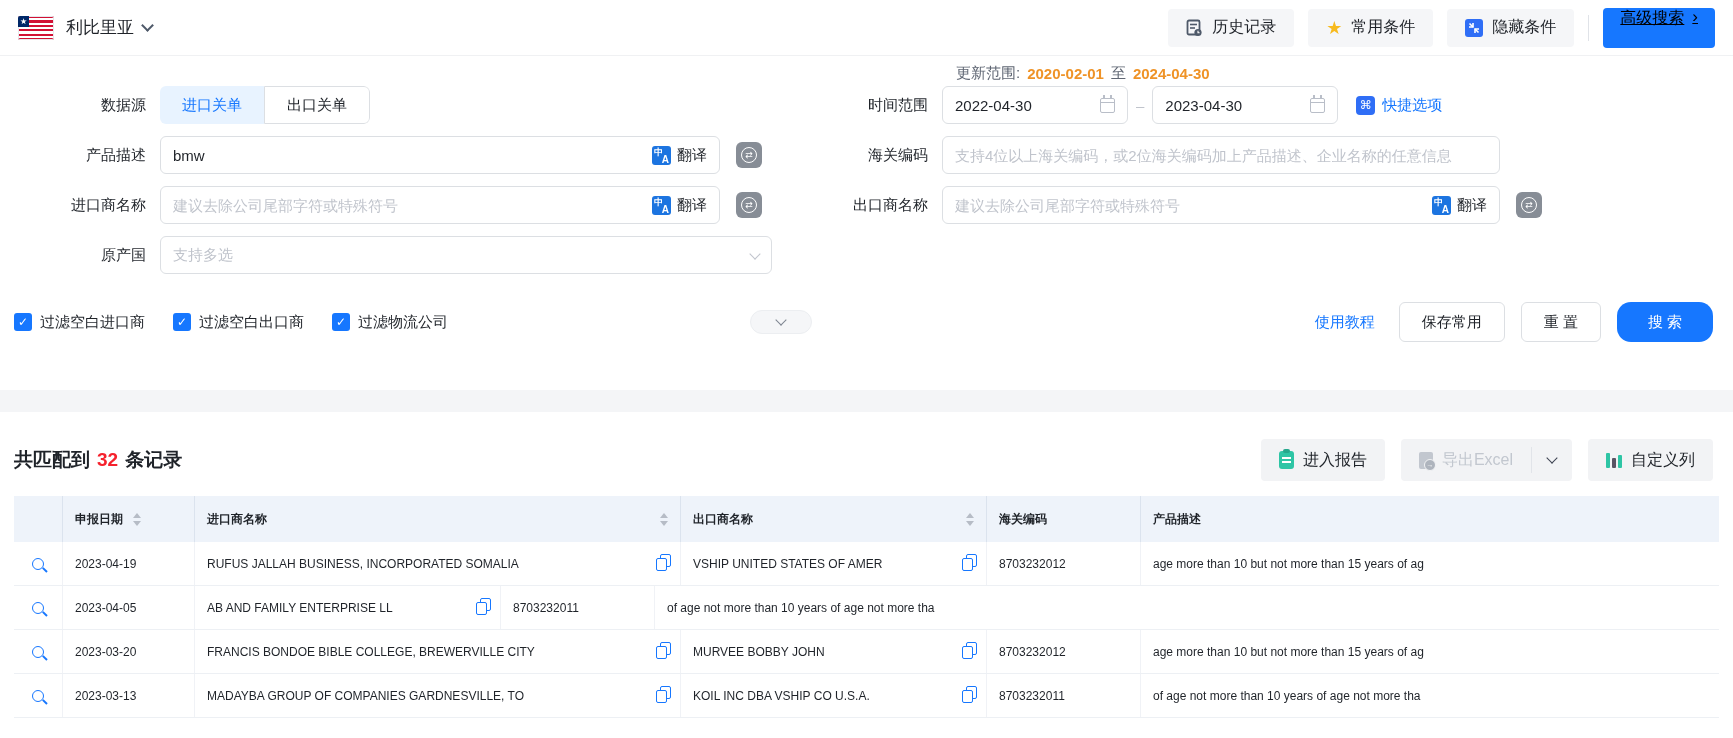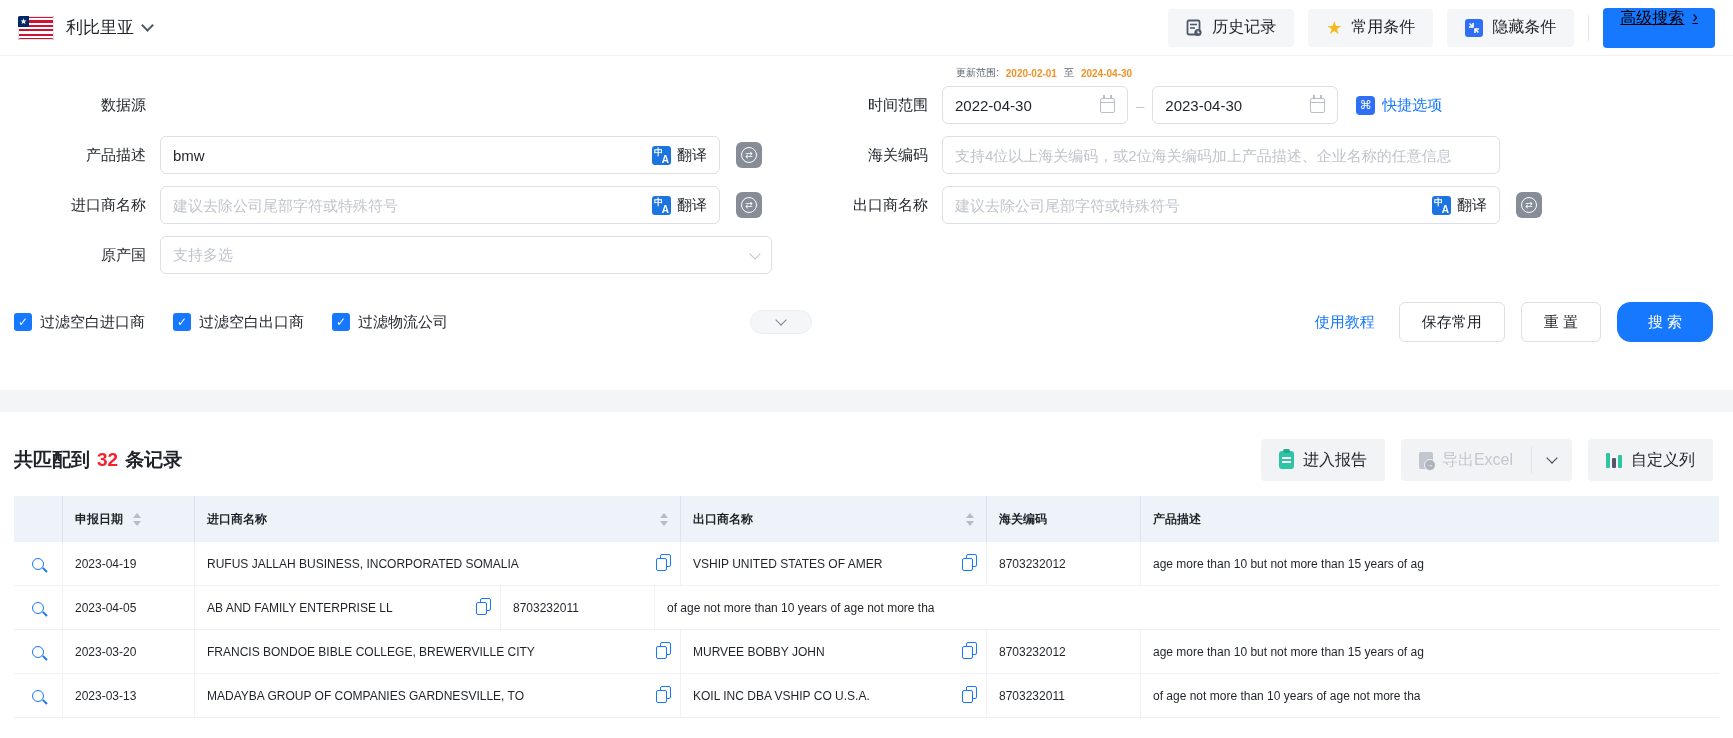--- a/index.html
+++ b/index.html
@@ -30,7 +30,7 @@
   .adv-arrow { font-size:17px; line-height:1; }
   
   .form { padding-top:2px; position:relative; }
-  .update-range { margin:4px 8px 2px 956px; font-size:10px; color:#5f6673; display:flex; gap:7px; height:22px; align-items:center;}
+  .update-range { margin:4px 8px 2px 956px; font-size:15px; color:#5f6673; display:flex; gap:7px; height:22px; align-items:center;}
   .update-range b { color:#ef9327; font-weight:bold; }
   .form-row { display:flex; align-items:center; margin-bottom:12px; }
   .half-left { width:772px; display:flex; align-items:center; }

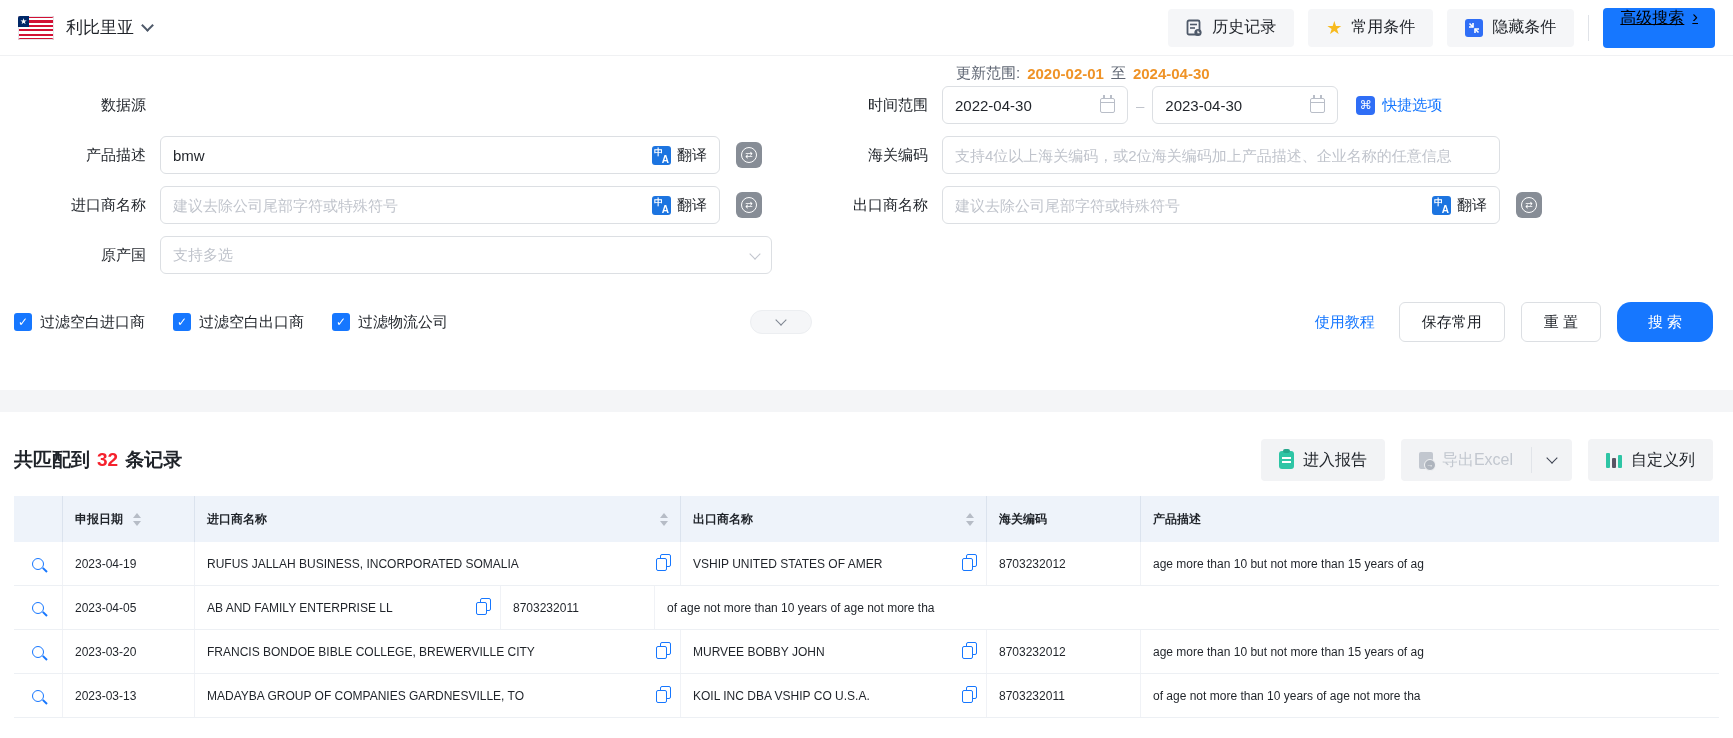--- a/index.html
+++ b/index.html
@@ -196,6 +196,10 @@
   <div class="form-row">
     <div class="half-left">
       <span class="flabel">数据源</span>
+      <div class="seg-group">
+        <div class="seg active">进口关单</div>
+        <div class="seg plain">出口关单</div>
+      </div>
     </div>
     <div class="half-right">
       <span class="flabel-r">时间范围</span>

